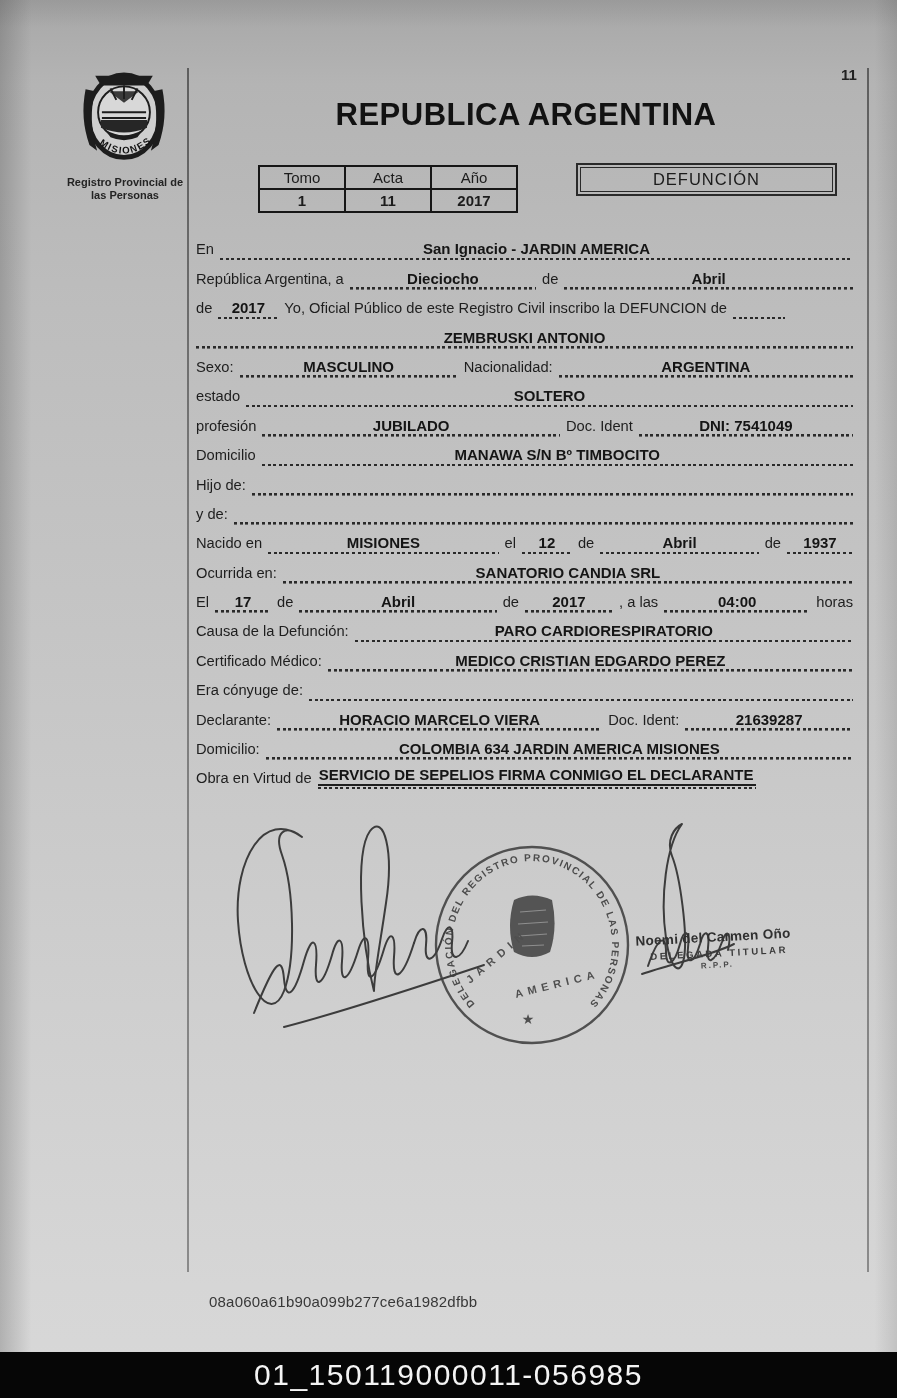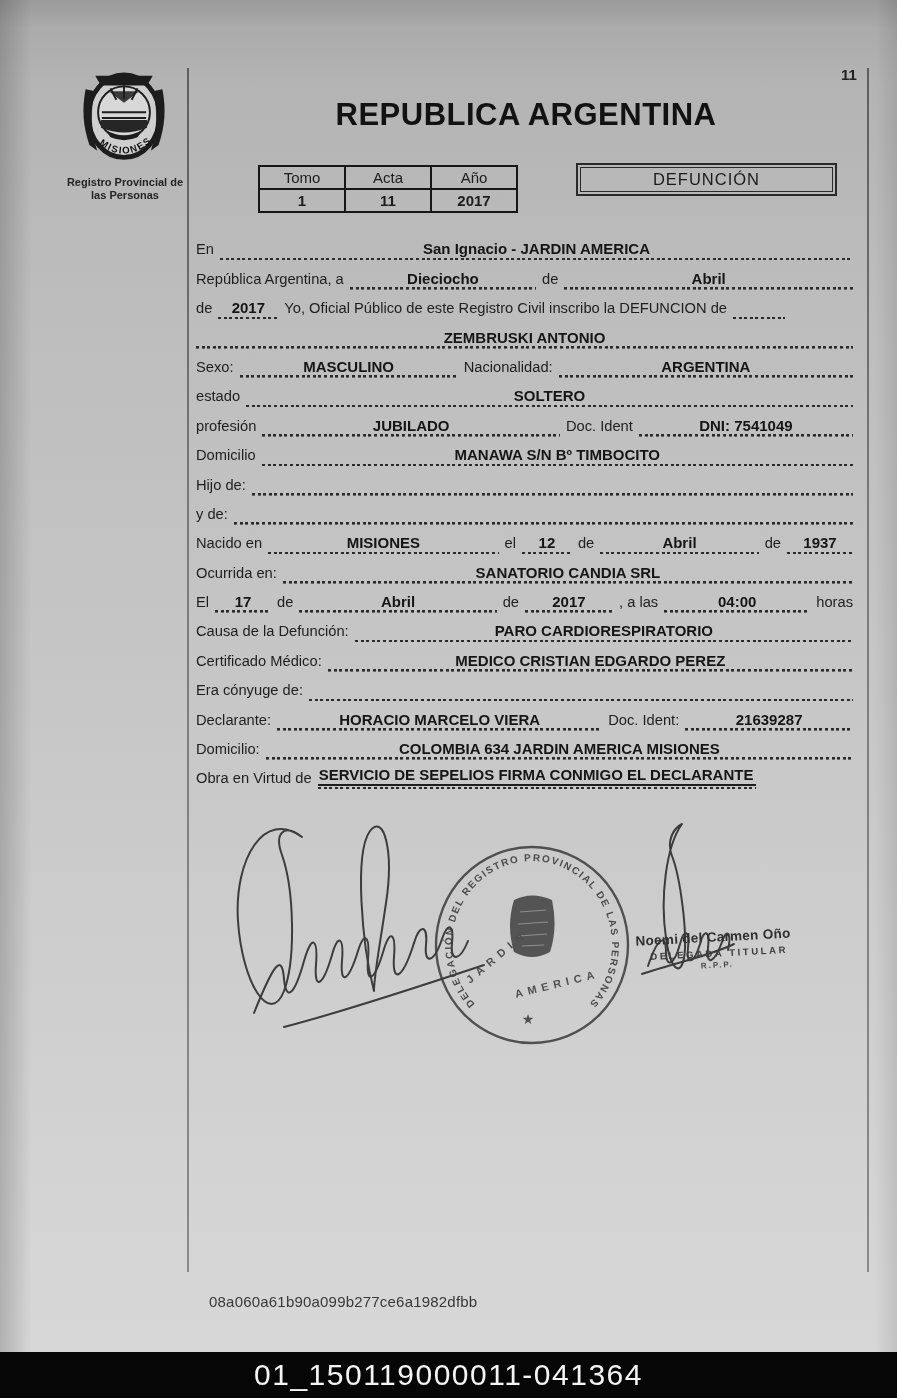--- a/index.html
+++ b/index.html
@@ -256,7 +256,7 @@
 
 <div class="abs hash">08a060a61b90a099b277ce6a1982dfbb</div>
 <div class="abs footer-bar">
-  <span class="footer-code">01_150119000011-041364</span>
+  <span class="footer-code">01_150119000011-056985</span>
 </div>
 
 </body></html>

